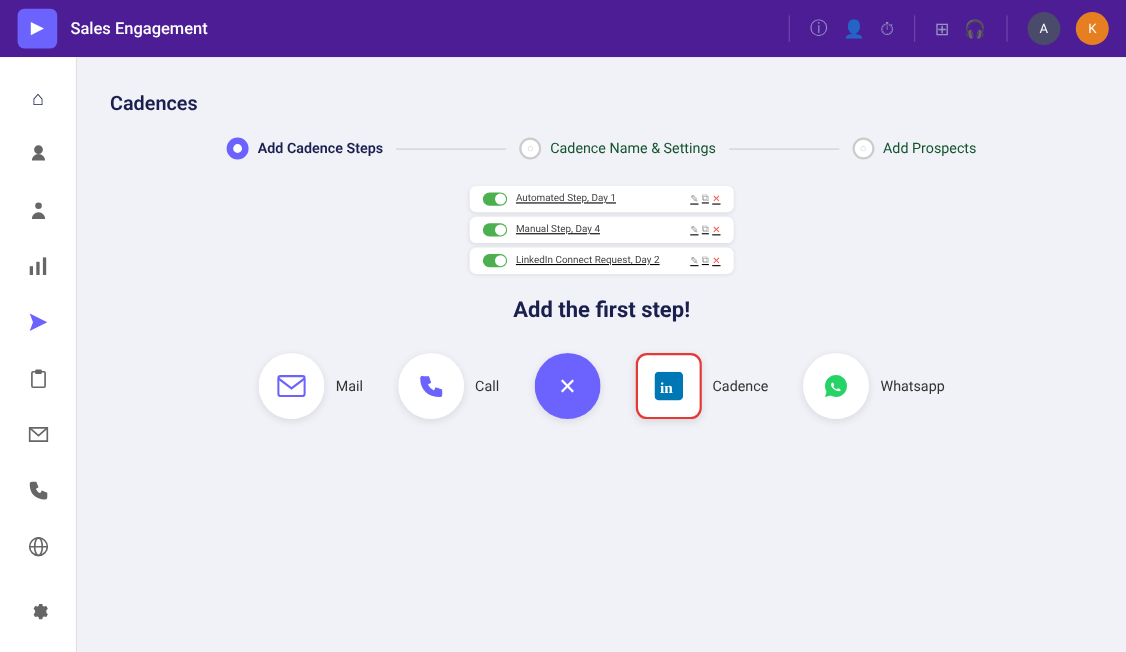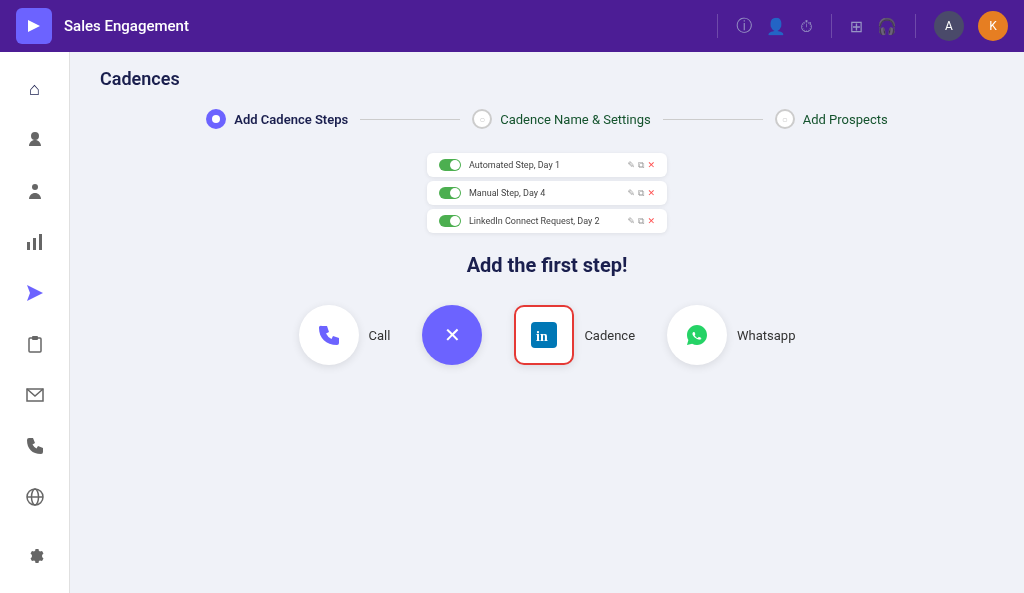--- a/index.html
+++ b/index.html
@@ -108,7 +108,7 @@
     .main {
       flex: 1;
       background: #f0f2f8;
-      padding: 16px 30px;
+      padding: 32px 30px;
       overflow: auto;
     }
 

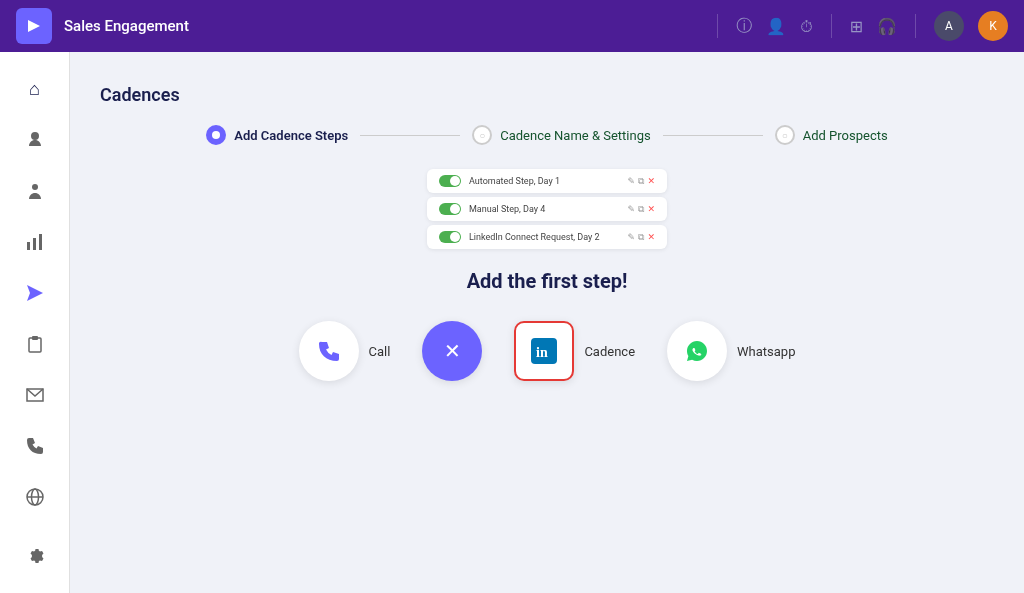--- a/index.html
+++ b/index.html
@@ -173,6 +173,7 @@
       align-items: center;
       margin-bottom: 20px;
       gap: 4px;
+      text-decoration: underline;
     }
     .preview-card {
       background: white;

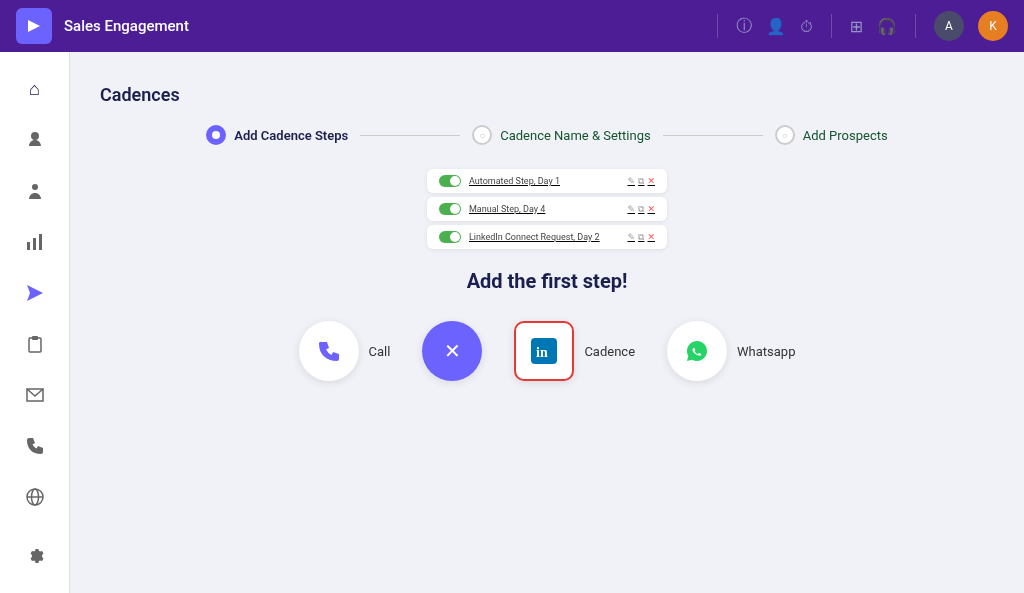--- a/index.html
+++ b/index.html
@@ -420,6 +420,15 @@
 
     <div class="step-options">
 
+      <div class="step-option">
+        <div class="step-option-icon">
+          <svg width="26" height="20" viewBox="0 0 26 20" fill="#6c63ff">
+              <rect x="1" y="1" width="24" height="18" rx="2" stroke="#6c63ff" stroke-width="2" fill="none"></rect>
+              <path d="M1 3l12 9 12-9" stroke="#6c63ff" stroke-width="2" fill="none"></path>
+            </svg>
+        </div>
+        <span class="step-option-label">Mail</span>
+      </div>
 
 
       <div class="step-option">

